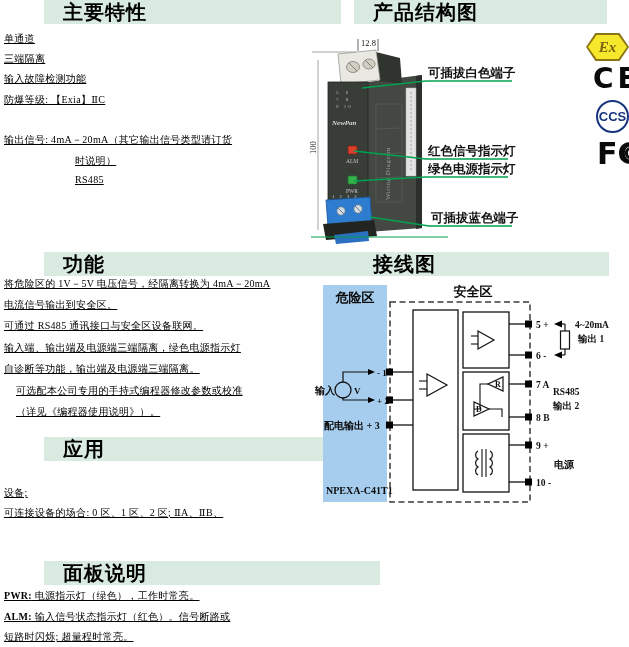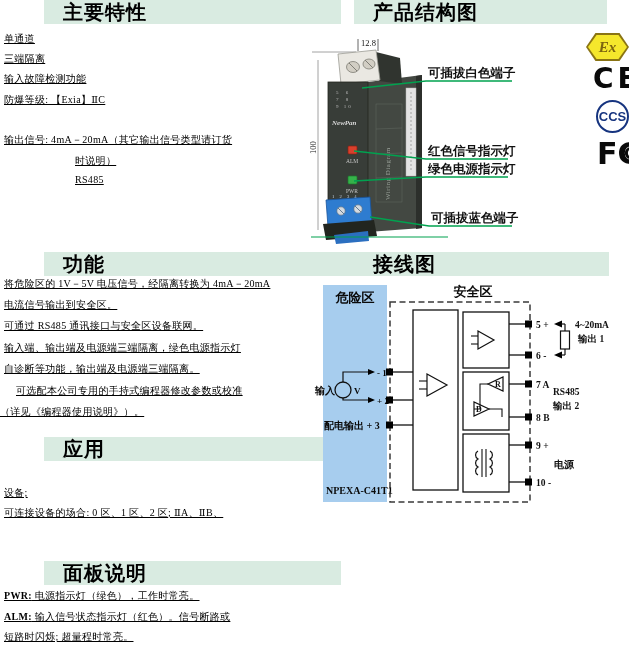--- a/index.html
+++ b/index.html
@@ -50,7 +50,7 @@
   <div class="line" style="left:4px;top:341px;">输入端、输出端及电源端三端隔离，绿色电源指示灯</div>
   <div class="line" style="left:4px;top:362px;">自诊断等功能，输出端及电源端三端隔离。</div>
   <div class="line" style="left:4px;top:384px;margin-left:12px;">可选配本公司专用的手持式编程器修改参数或校准</div>
-  <div class="line" style="left:0;top:405px;">（详见《编程器使用说明》）。</div>
+  <div class="line" style="left:16px;top:405px;">（详见《编程器使用说明》）。</div>
 
   <div class="hdr" style="left:0;top:437px;width:297px;">应用</div>
   <div class="line" style="left:4px;top:486px;">设备;</div>

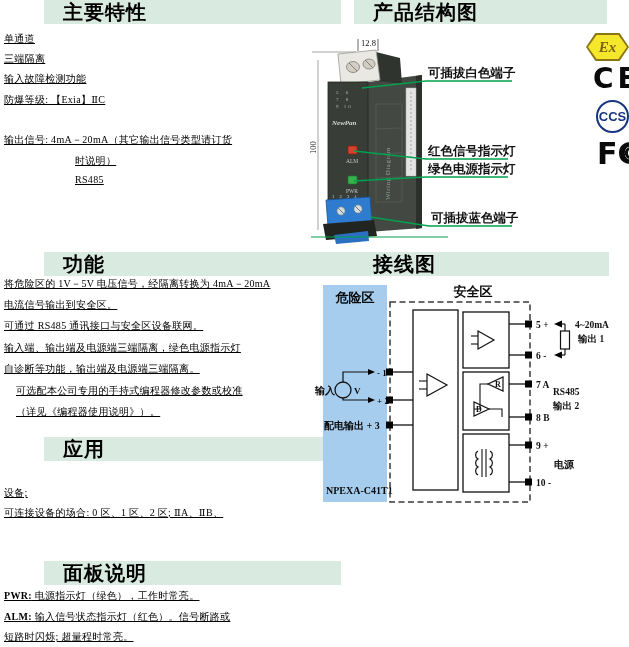--- a/index.html
+++ b/index.html
@@ -56,7 +56,7 @@
   <div class="line" style="left:4px;top:486px;">设备;</div>
   <div class="line" style="left:4px;top:506px;">可连接设备的场合: 0 区、1 区、2 区; ⅡA、ⅡB、</div>
 
-  <div class="hdr" style="left:0;top:561px;width:297px;">面板说明</div>
+  <div class="hdr" style="left:0;top:561px;width:336px;">面板说明</div>
   <div class="line" style="left:4px;top:589px;"><span class="b">PWR:</span><span> 电源指示灯（绿色），工作时常亮。</span></div>
   <div class="line" style="left:4px;top:610px;"><span class="b">ALM:</span><span> 输入信号状态指示灯（红色）。信号断路或</span></div>
   <div class="line" style="left:4px;top:630px;">短路时闪烁; 超量程时常亮。</div>

